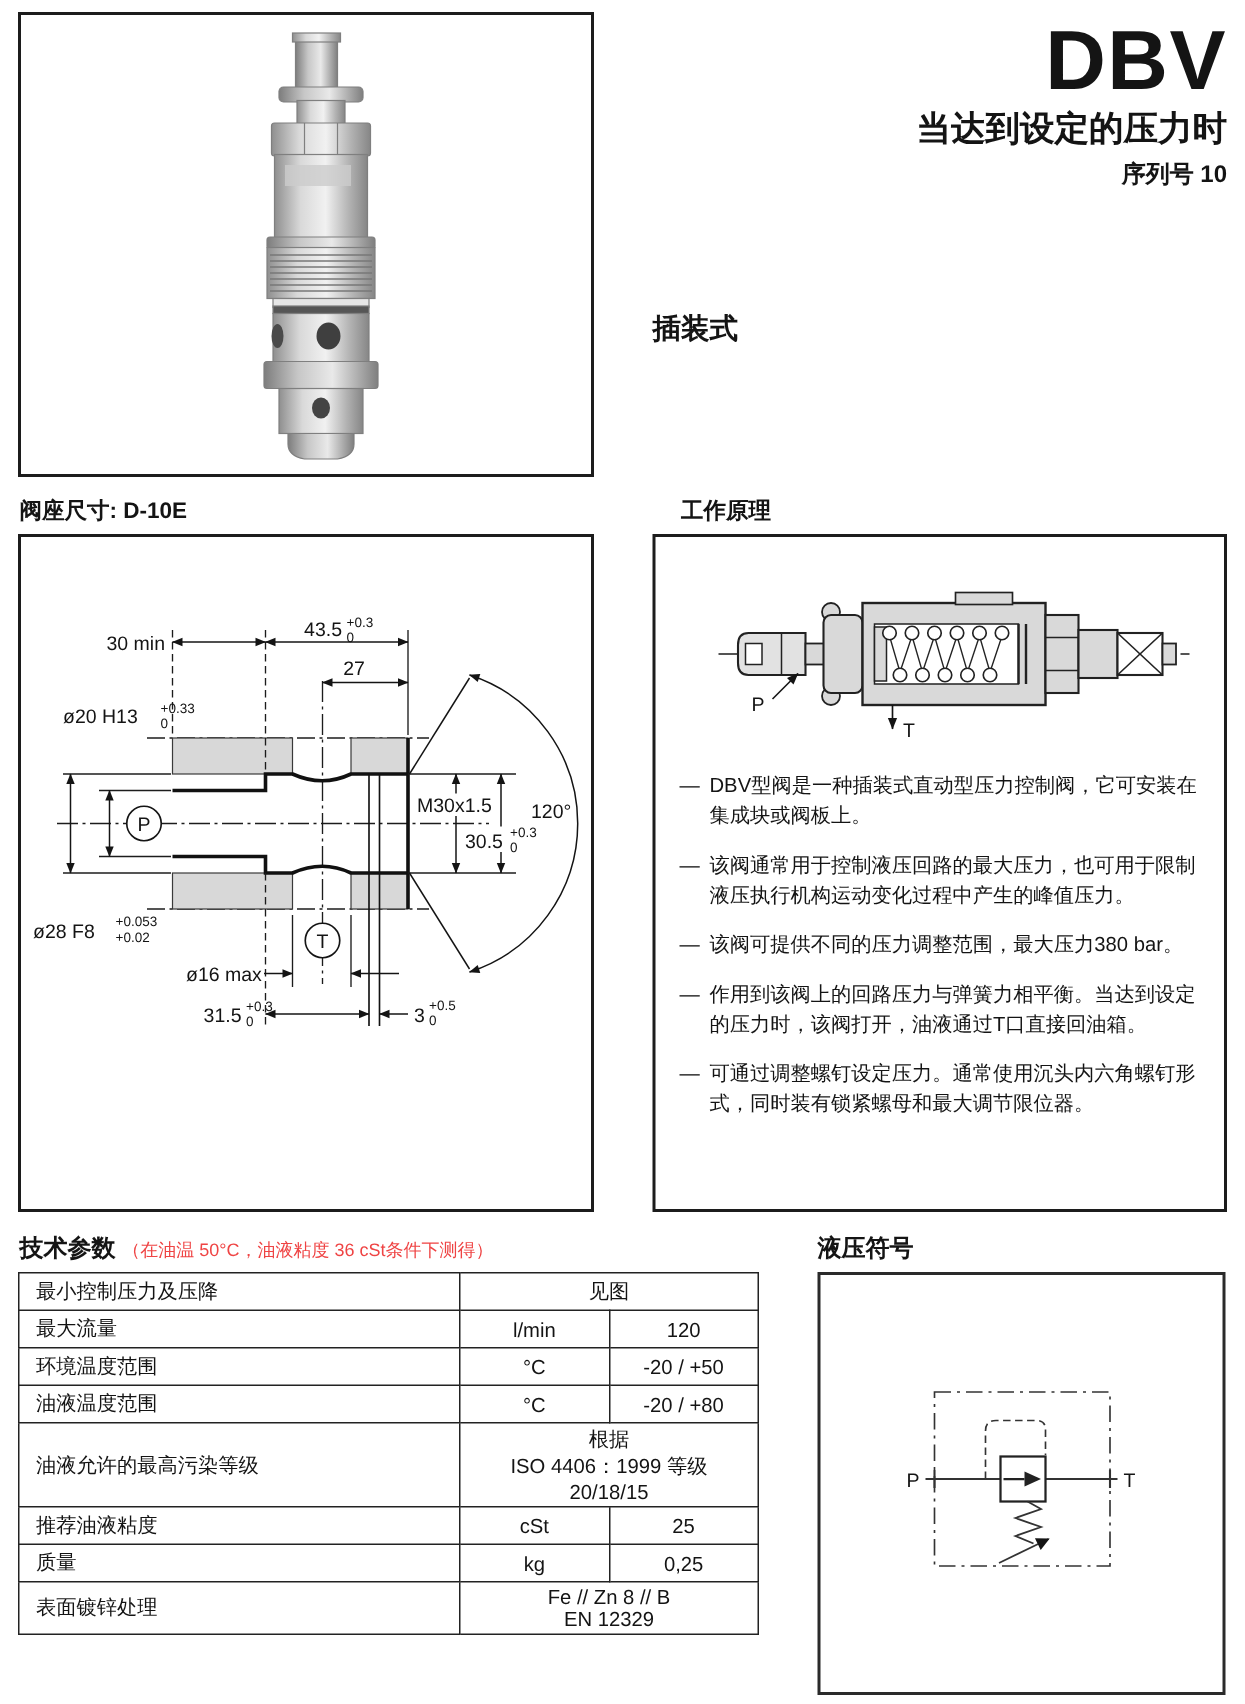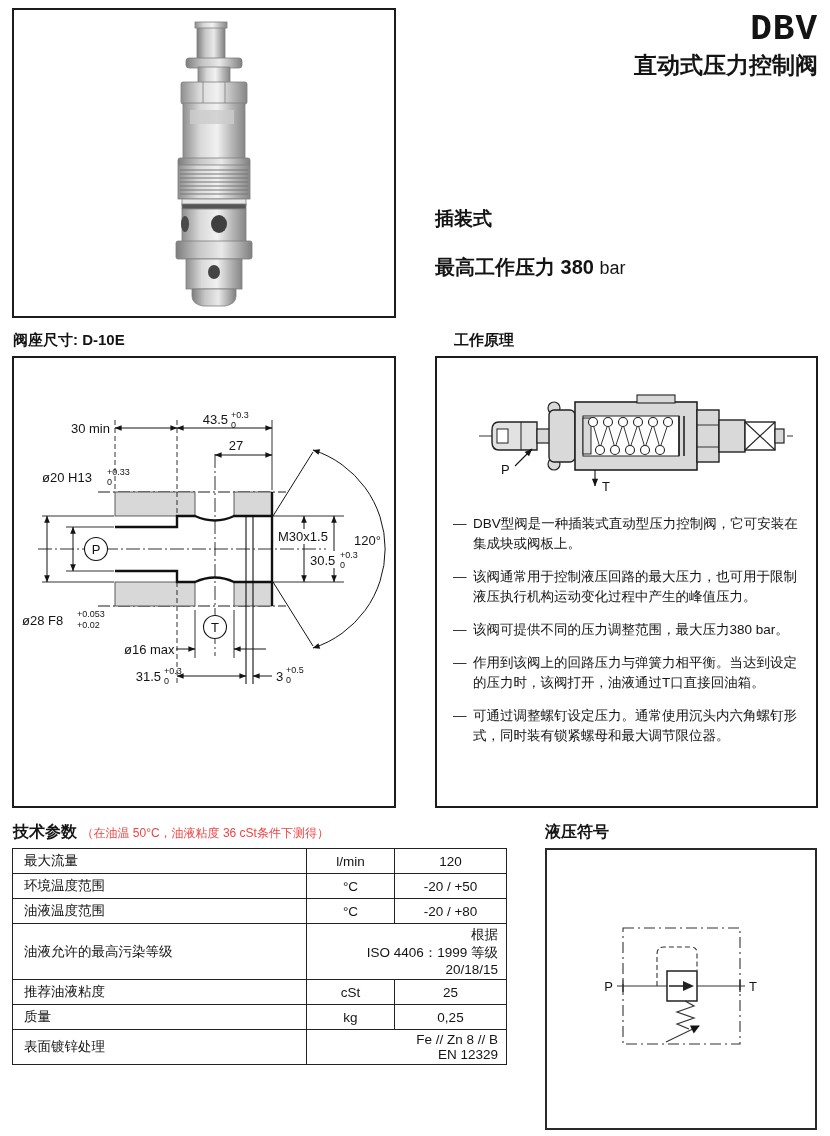--- a/index.html
+++ b/index.html
@@ -11,7 +11,7 @@
   
   .photo-box { position:absolute; left:12px; top:8px; width:384px; height:310px; border:2px solid #1c1c1c; background:#fff; }
   .header { position:absolute; right:12px; top:12px; text-align:right; }
-  .brand { font-size:36px; font-weight:bold; line-height:1.0; letter-spacing:1px;font-family:Liberation Mono, monospace; }
+  .brand { font-size:56px; font-weight:bold; line-height:1.0; letter-spacing:1px; }
   .subtitle { font-size:23px; font-weight:bold; margin-top:2px; }
   .series { font-size:16px; font-weight:bold; margin-top:5px; }
   .intro { position:absolute; left:435px; top:206px; }

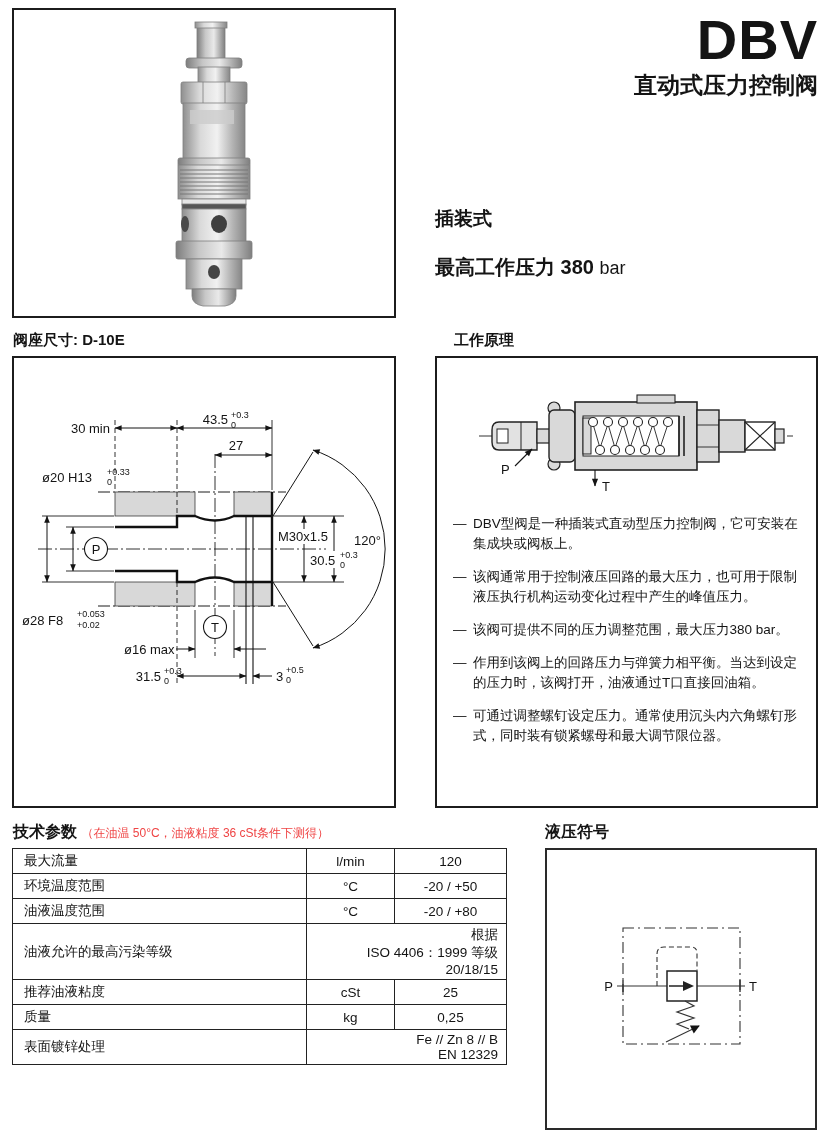--- a/index.html
+++ b/index.html
@@ -107,7 +107,7 @@
 
   <div class="header">
     <div class="brand">DBV</div>
-    <div class="subtitle">直动式压力控制阀</div>
+    <div class="subtitle">当达到设定的压力时</div>
   </div>
 
   <div class="intro">

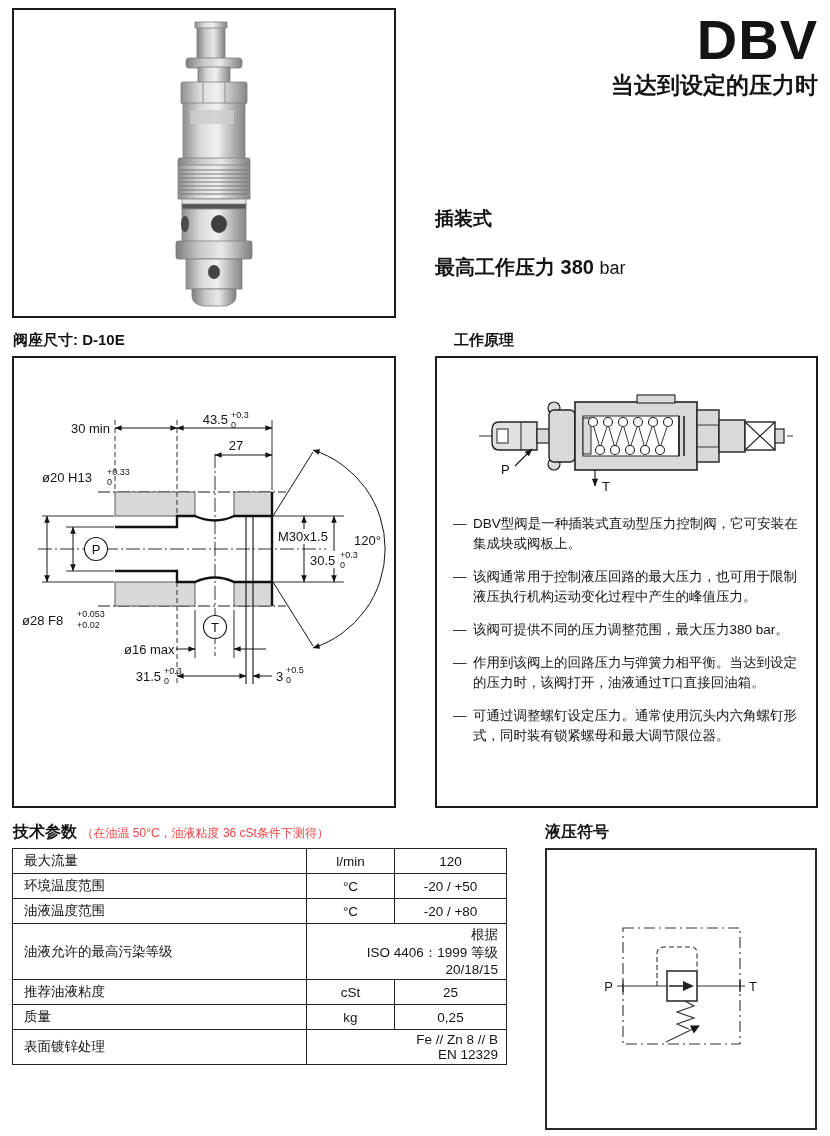--- a/index.html
+++ b/index.html
@@ -108,6 +108,7 @@
   <div class="header">
     <div class="brand">DBV</div>
     <div class="subtitle">当达到设定的压力时</div>
+    <div class="series">序列号 10</div>
   </div>
 
   <div class="intro">

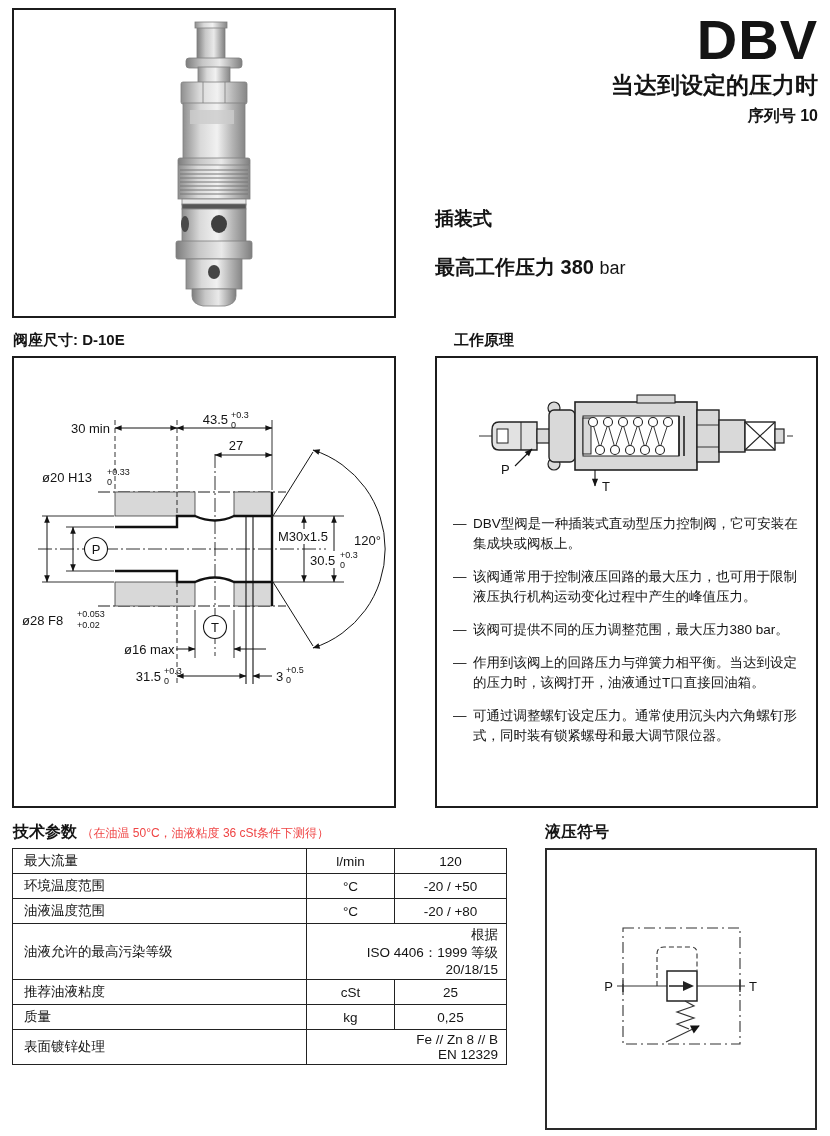--- a/index.html
+++ b/index.html
@@ -113,11 +113,6 @@
 
   <div class="intro">
     <div class="type">插装式</div>
-    <div class="specline first">
-      <span>最高工作压力</span>
-      <span>380</span>
-      <span class="unit">bar</span>
-    </div>
   </div>
 
   <div class="seclabel cav">阀座尺寸: D-10E</div>

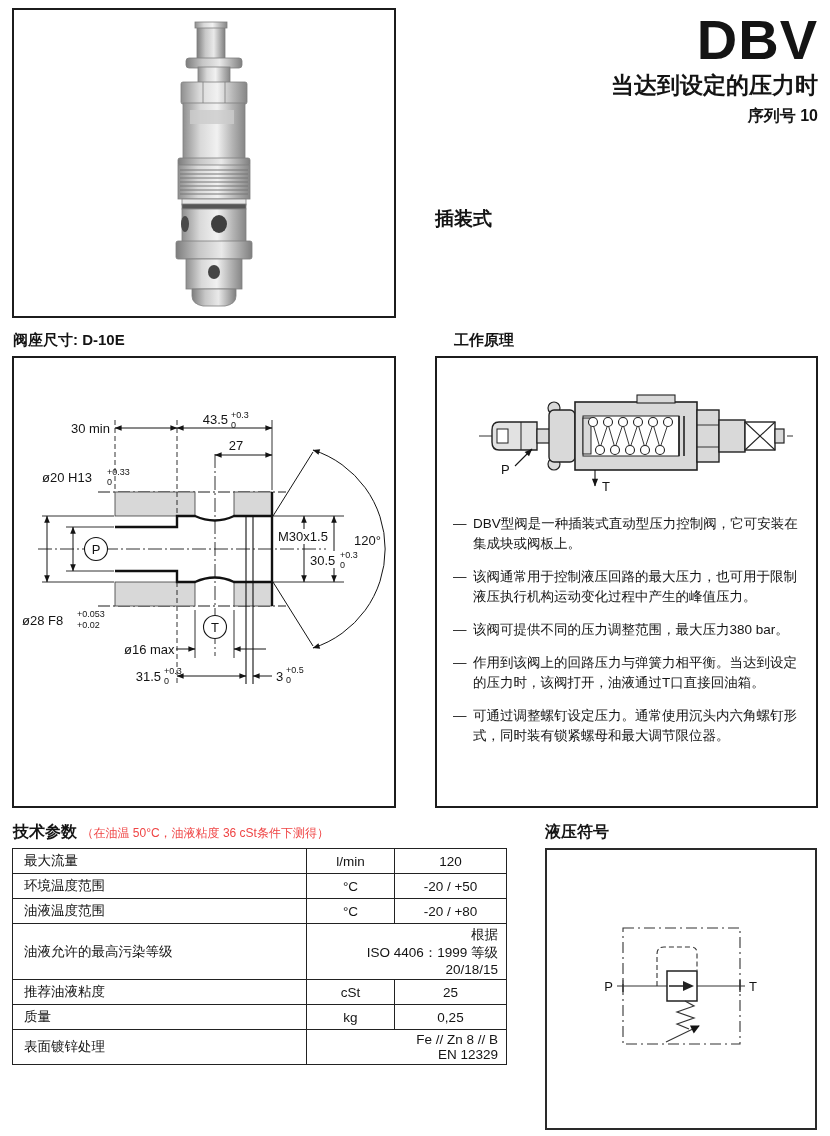--- a/index.html
+++ b/index.html
@@ -312,6 +312,10 @@
   <table class="specs">
     <tbody>
       <tr>
+        <td class="lbl">最小控制压力及压降</td>
+        <td class="merged" colspan="2">见图</td>
+      </tr>
+      <tr>
         <td class="lbl">最大流量</td>
         <td class="unit">l/min</td>
         <td class="val">120</td>

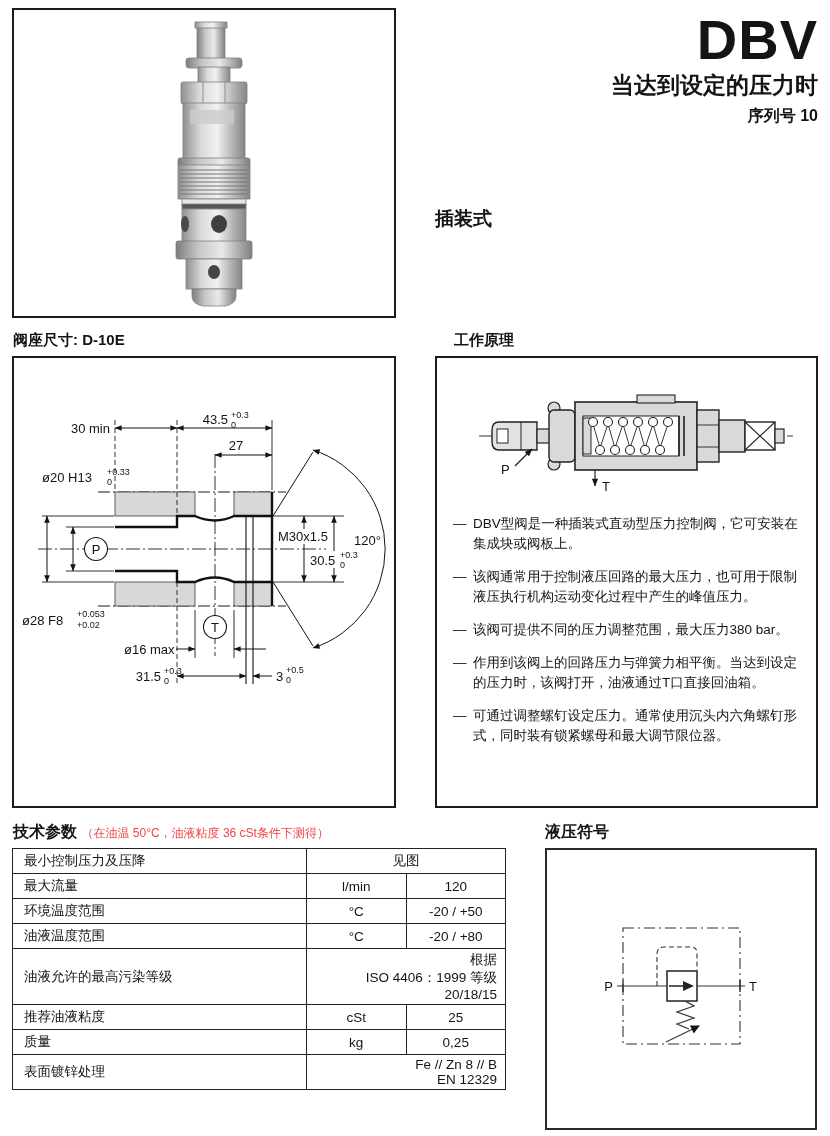--- a/index.html
+++ b/index.html
@@ -38,7 +38,7 @@
   table.specs td.unit { width:88px; text-align:center; }
   table.specs td.val { width:112px; text-align:center; }
   table.specs td.merged { text-align:center; }
-  table.specs td .l2 { display:block;text-align:right; }
+  table.specs td .l2 { display:block; }
   
   .symbol-title { position:absolute; left:545px; top:822px; font-size:16px; font-weight:bold; }
   .symbol-box { position:absolute; left:545px; top:848px; width:272px; height:282px; border:2px solid #2a2a2a; background:#fff; }

